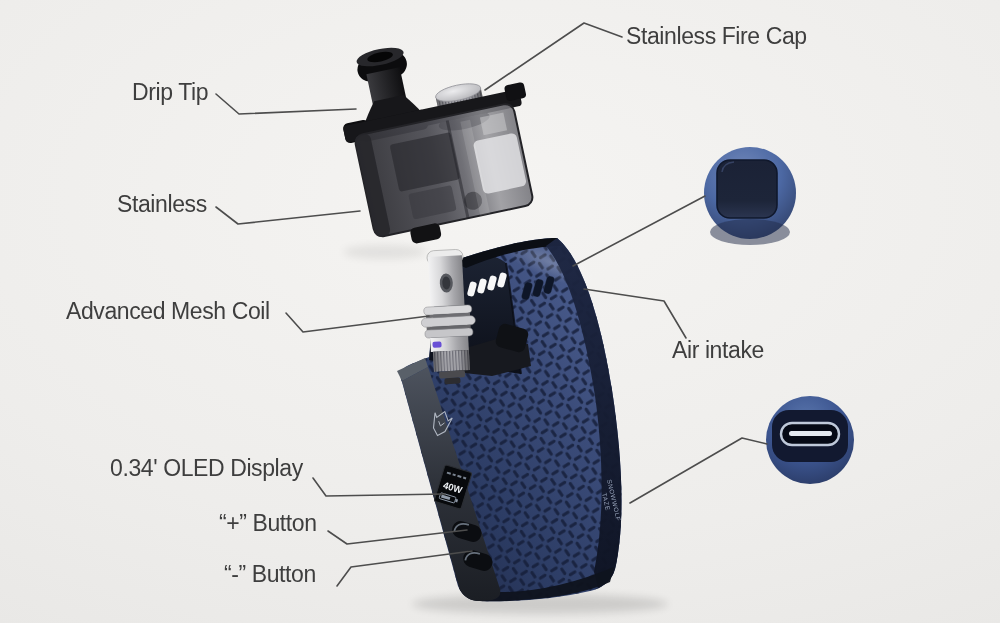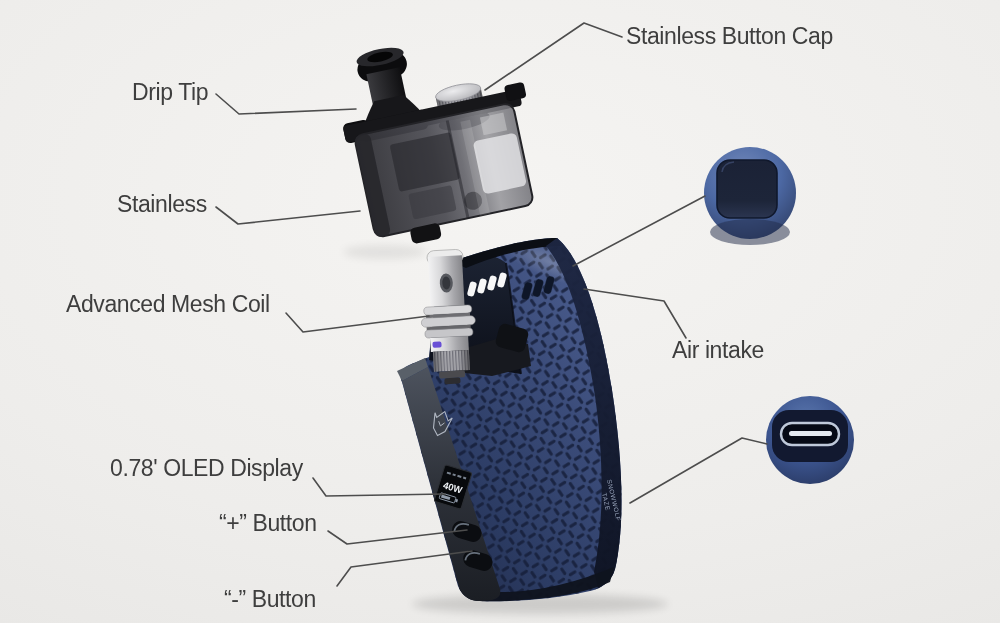--- a/index.html
+++ b/index.html
@@ -265,7 +265,7 @@
   </g>
 </svg>
 
-<div class="callout" style="left:626px;top:24px">Stainless Button Cap</div>
+<div class="callout" style="left:626px;top:24px">Stainless Fire Cap</div>
 <div class="callout" style="left:132px;top:80px">Drip Tip</div>
 <div class="callout" style="left:117px;top:192px">Stainless</div>
 <div class="callout" style="left:66px;top:292px">Advanced Mesh Coil</div>

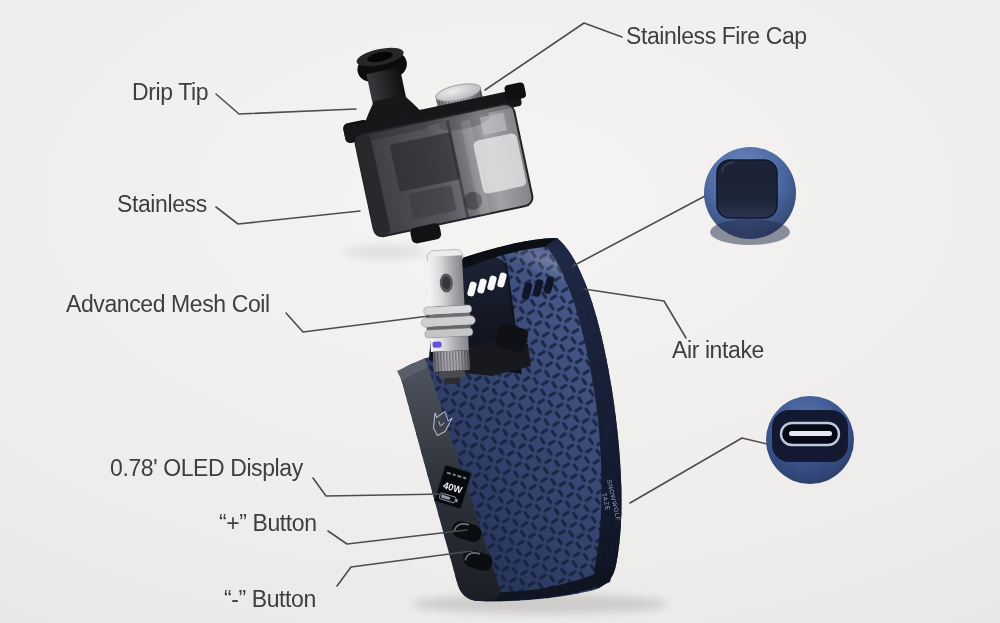--- a/index.html
+++ b/index.html
@@ -268,7 +268,7 @@
 <div class="callout" style="left:626px;top:24px">Stainless Fire Cap</div>
 <div class="callout" style="left:132px;top:80px">Drip Tip</div>
 <div class="callout" style="left:117px;top:192px">Stainless</div>
-<div class="callout" style="left:66px;top:292px">Advanced Mesh Coil</div>
+<div class="callout" style="left:66px;top:299px">Advanced Mesh Coil</div>
 <div class="callout" style="left:672px;top:338px">Air intake</div>
 <div class="callout" style="left:110px;top:456px">0.78' OLED Display</div>
 <div class="callout" style="left:219px;top:511px">“+” Button</div>

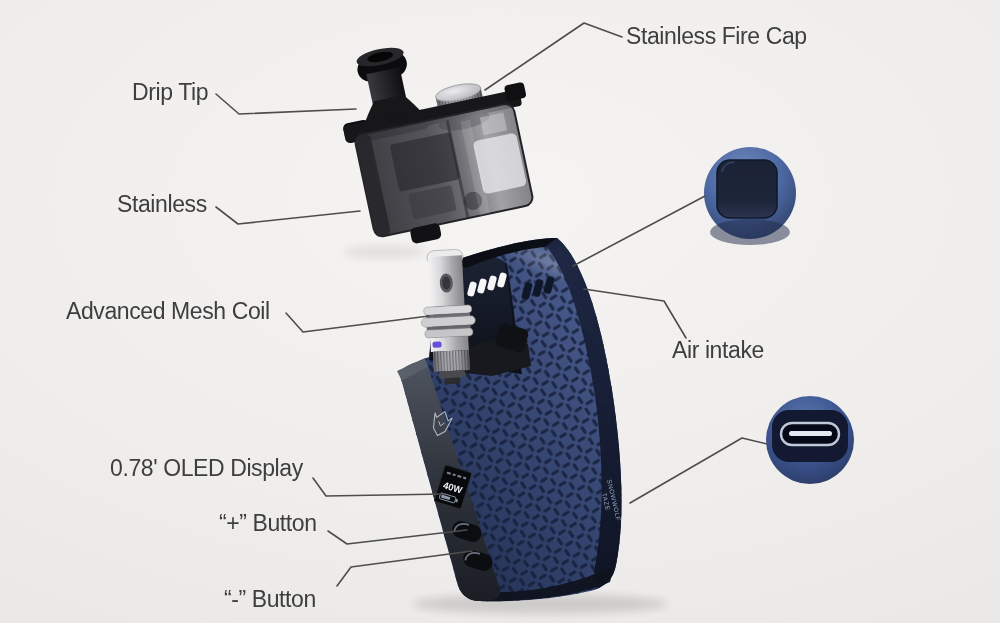--- a/index.html
+++ b/index.html
@@ -270,7 +270,7 @@
 <div class="callout" style="left:117px;top:192px">Stainless</div>
 <div class="callout" style="left:66px;top:299px">Advanced Mesh Coil</div>
 <div class="callout" style="left:672px;top:338px">Air intake</div>
-<div class="callout" style="left:110px;top:456px">0.78' OLED Display</div>
+<div class="callout" style="left:110px;top:456px">0.34' OLED Display</div>
 <div class="callout" style="left:219px;top:511px">“+” Button</div>
 <div class="callout" style="left:224px;top:587px">“-” Button</div>
 

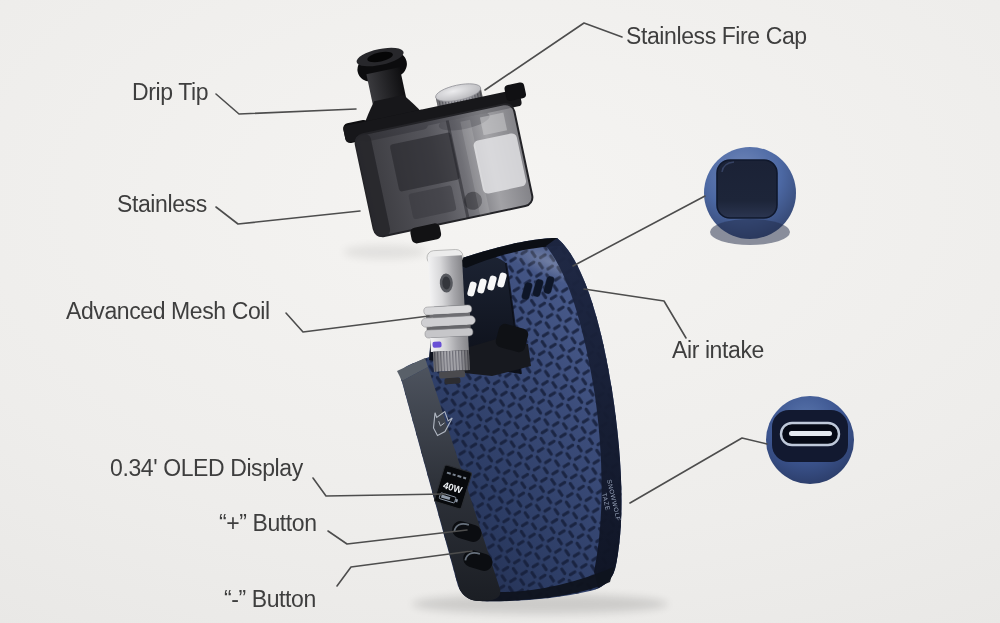--- a/index.html
+++ b/index.html
@@ -272,7 +272,7 @@
 <div class="callout" style="left:672px;top:338px">Air intake</div>
 <div class="callout" style="left:110px;top:456px">0.34' OLED Display</div>
 <div class="callout" style="left:219px;top:511px">“+” Button</div>
-<div class="callout" style="left:224px;top:587px">“-” Button</div>
+<div class="callout" style="left:224px;top:562px">“-” Button</div>
 
 </div>
 

